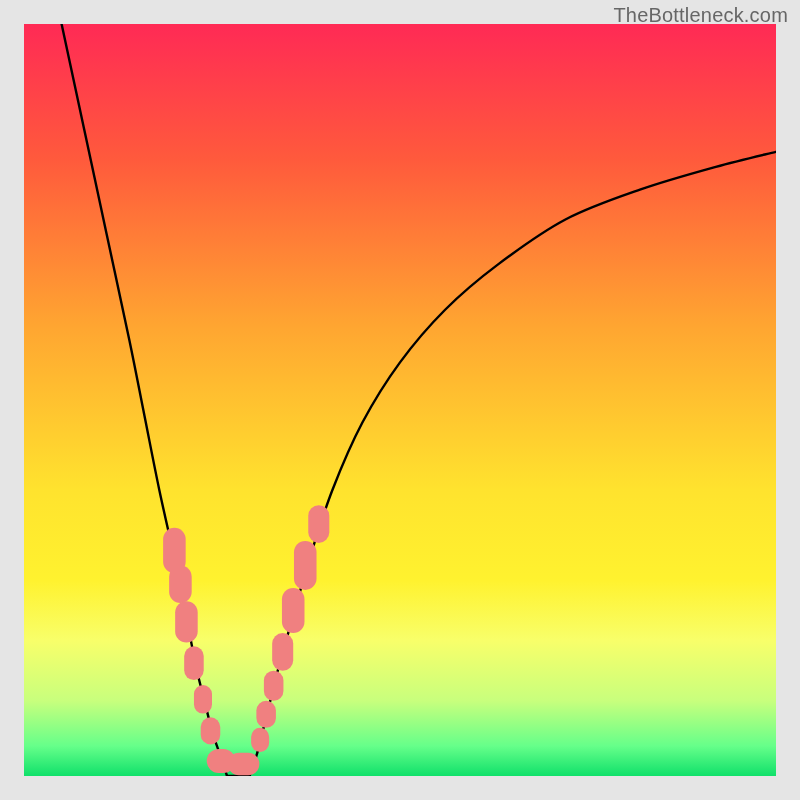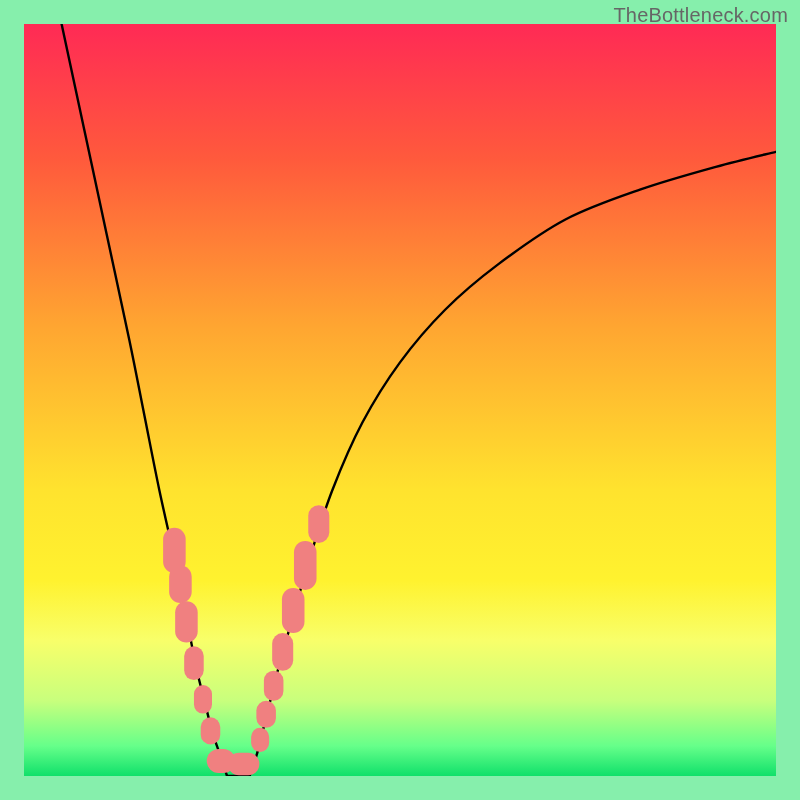--- a/index.html
+++ b/index.html
@@ -16,7 +16,7 @@
     top: 0; left: 0;
     width: 800px;
     height: 800px;
-    background: #86efac;
+    background: #e5e5e5;
   }
   .plot {
     position: absolute;

